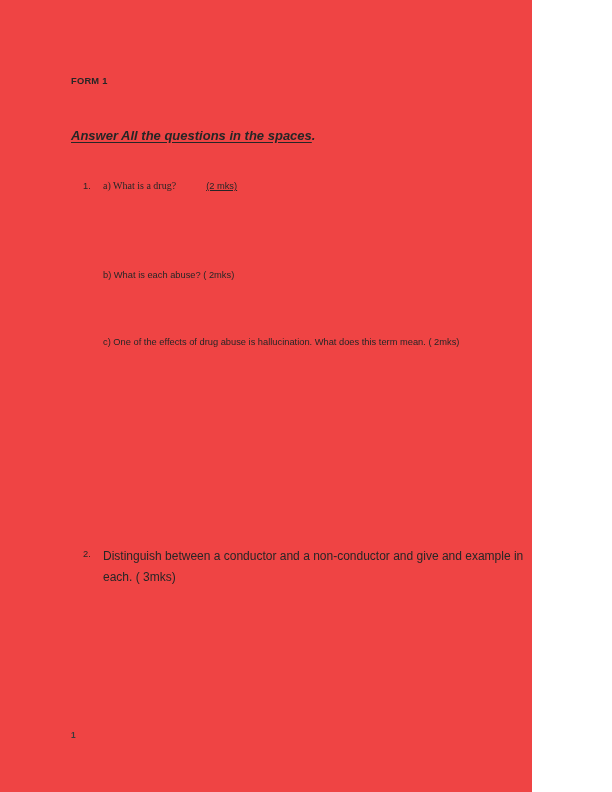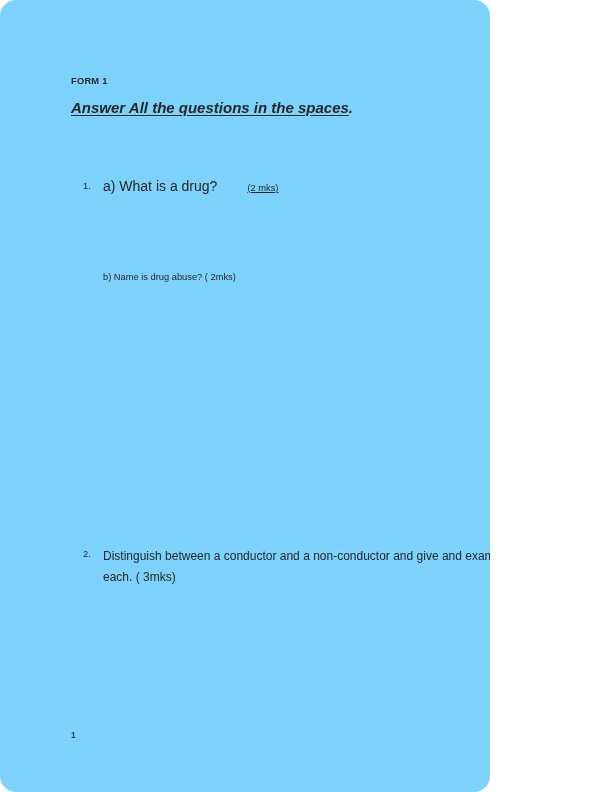--- a/index.html
+++ b/index.html
@@ -9,13 +9,12 @@
   }
   .page {
     position: relative;
-    width: 490px;
+    width: 532px;
     height: 792px;
-    background: #7dd3fc;
+    background: #ef4444;
     font-family: "Liberation Sans", sans-serif;
     color: #262626;
     overflow: hidden;
-    border-radius: 16px;
   }
 
   

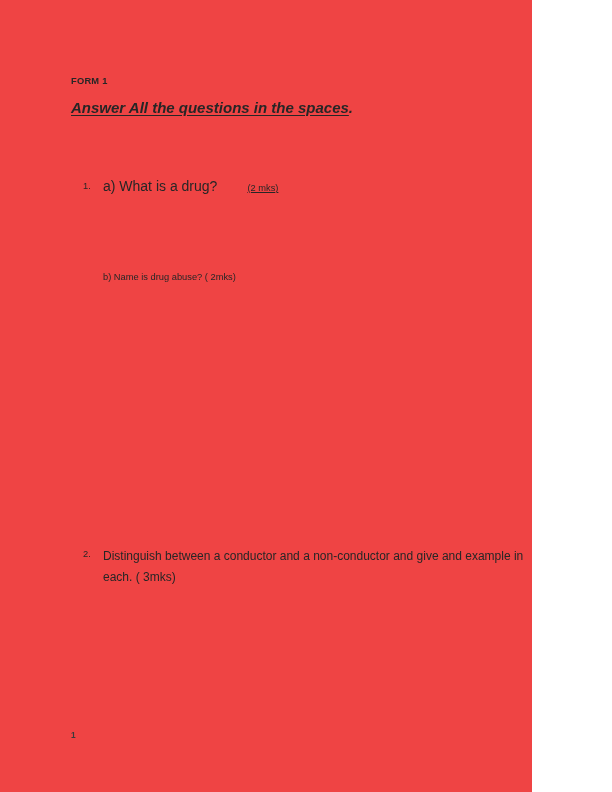--- a/index.html
+++ b/index.html
@@ -32,11 +32,12 @@
     white-space: nowrap;
   }
   .instruction {
-    font-size: 15px;
+    font-size: 13px;
     font-weight: bold;
     font-style: italic;
     line-height: 26.5px;
     white-space: nowrap;
+    margin-top: 28px;
   }
   .instruction .u {
     text-decoration: underline;

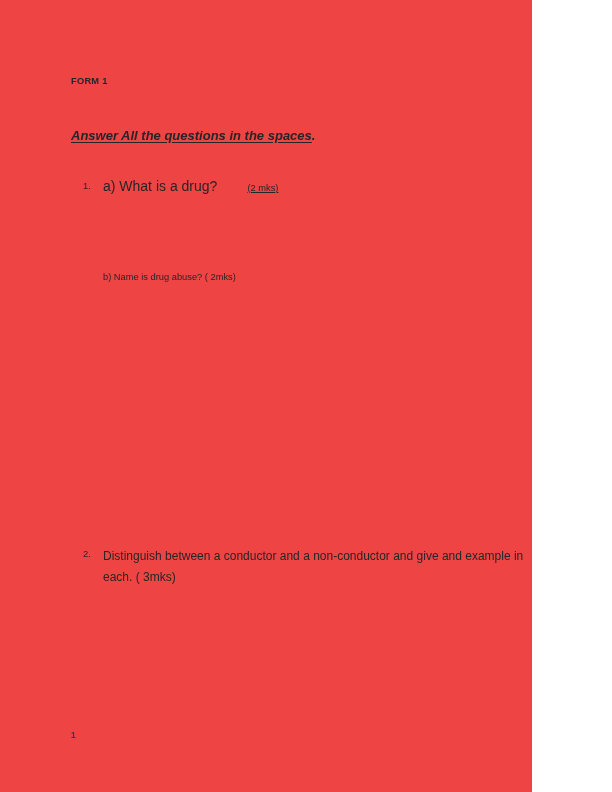--- a/index.html
+++ b/index.html
@@ -66,8 +66,9 @@
     font-size: 9.3px;
   }
   .q-text {
-    font-size: 14px;
+    font-size: 10px;
     line-height: 16px;
+    font-family: Liberation Serif, serif;
   }
 
   

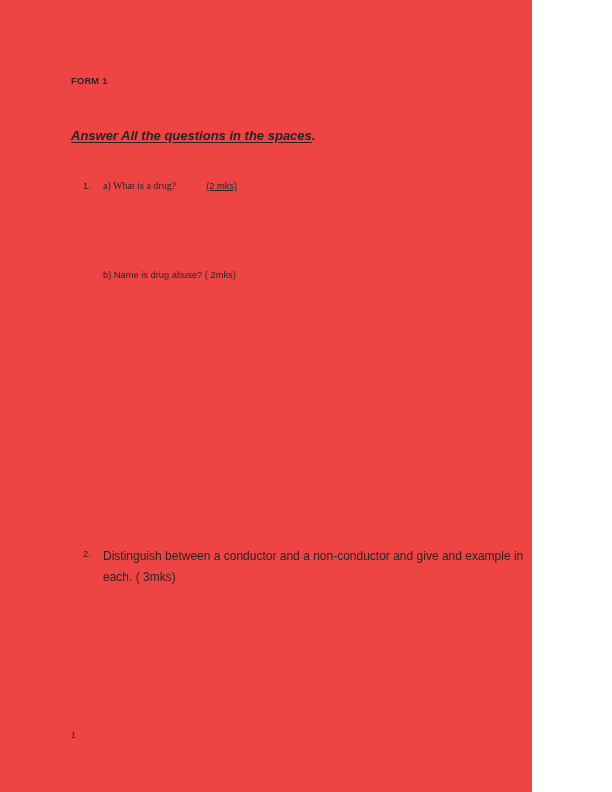--- a/index.html
+++ b/index.html
@@ -133,7 +133,7 @@
     <div class="gap-1"></div>
 
     <div class="subpart">
-      <span>b)  Name is drug abuse? ( 2mks)</span>
+      <span>b)  What is each abuse? ( 2mks)</span>
     </div>
 
     <div class="gap-2"></div>

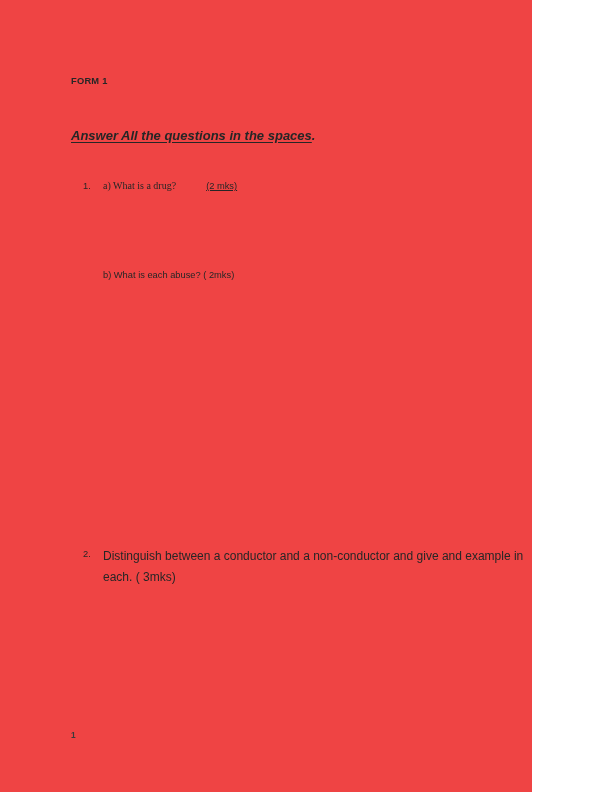--- a/index.html
+++ b/index.html
@@ -138,6 +138,9 @@
 
     <div class="gap-2"></div>
 
+    <div class="subpart">
+      <span>c) One of the effects of drug abuse is hallucination. What does this term mean. ( 2mks)</span>
+    </div>
 
     <div class="gap-3"></div>
 

